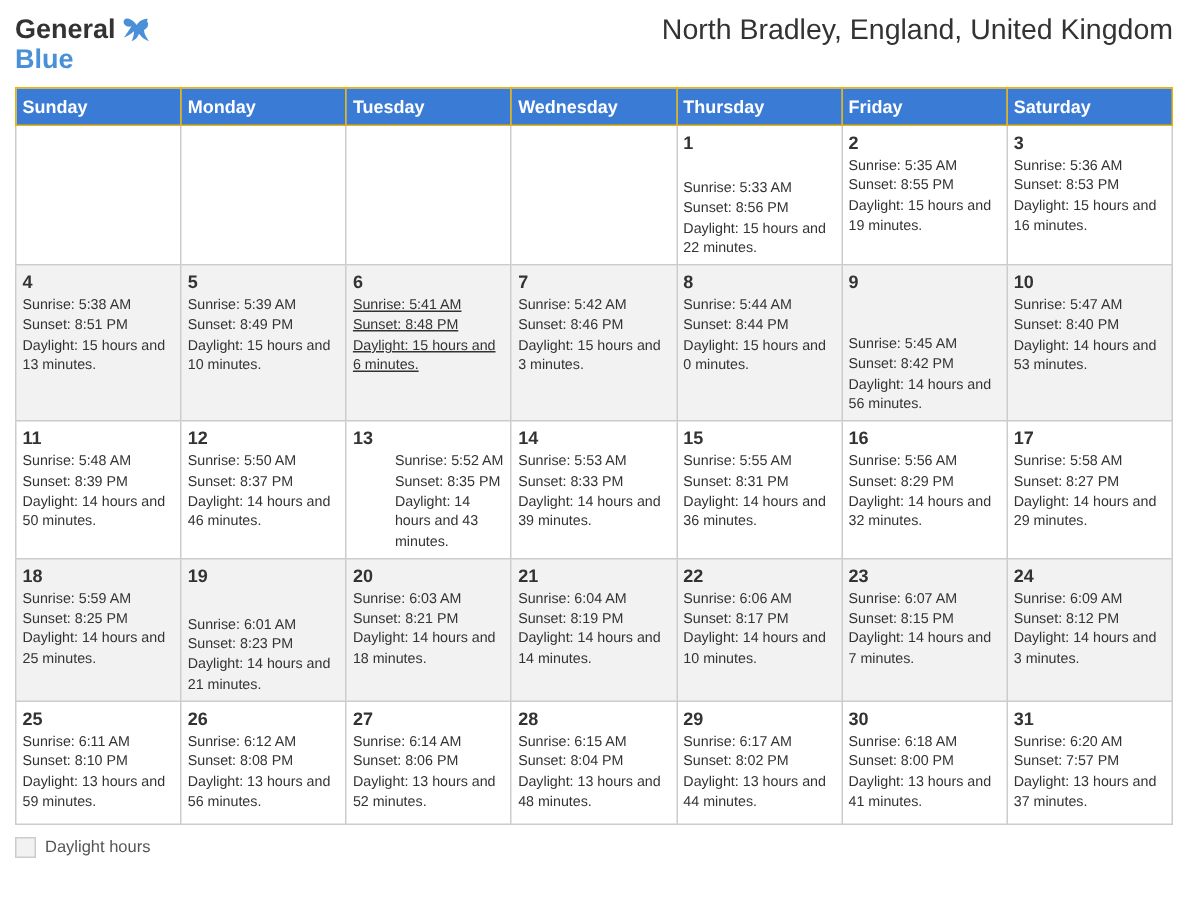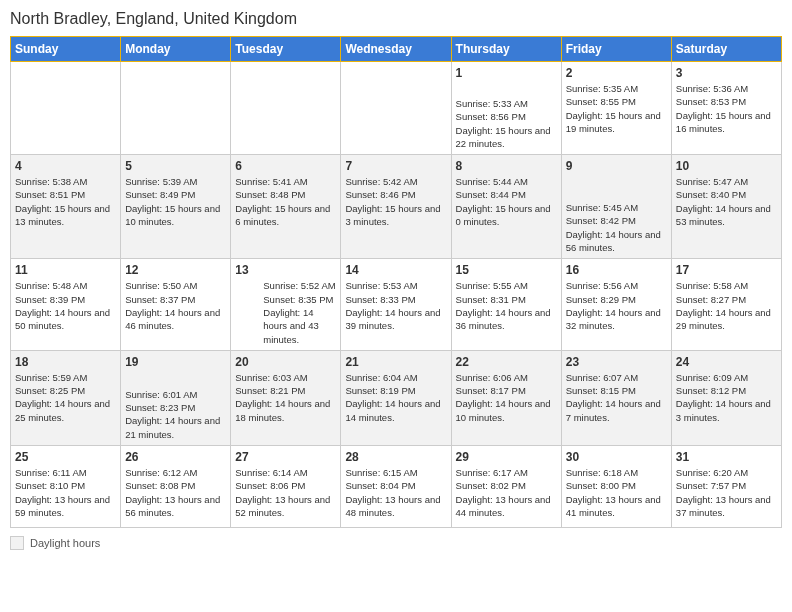--- a/index.html
+++ b/index.html
@@ -114,6 +114,17 @@
 <body>
 
 <div class="header-area">
+  <div class="logo">
+    <div>
+      <div style="display:flex; align-items:center; gap:2px;">
+        <span class="logo-text-general">General</span>
+        <svg class="logo-icon" viewBox="0 0 24 24" fill="#4a90d9">
+          <path d="M21 3C17 3 14 5 12 8C11 6 9 4 6 3C3 2 1 4 2 7C3 9 6 10 8 9C6 12 4 15 2 18C5 17 8 15 10 13C10 16 9 19 8 21C11 20 13 18 14 15C16 18 19 20 22 21C20 18 18 15 18 12C20 11 22 9 21 6C20 5 21 3 21 3Z"></path>
+        </svg>
+      </div>
+      <span class="logo-text-blue">Blue</span>
+    </div>
+  </div>
   <div class="title-area">
     <div class="location-title">North Bradley, England, United Kingdom</div>
   </div>

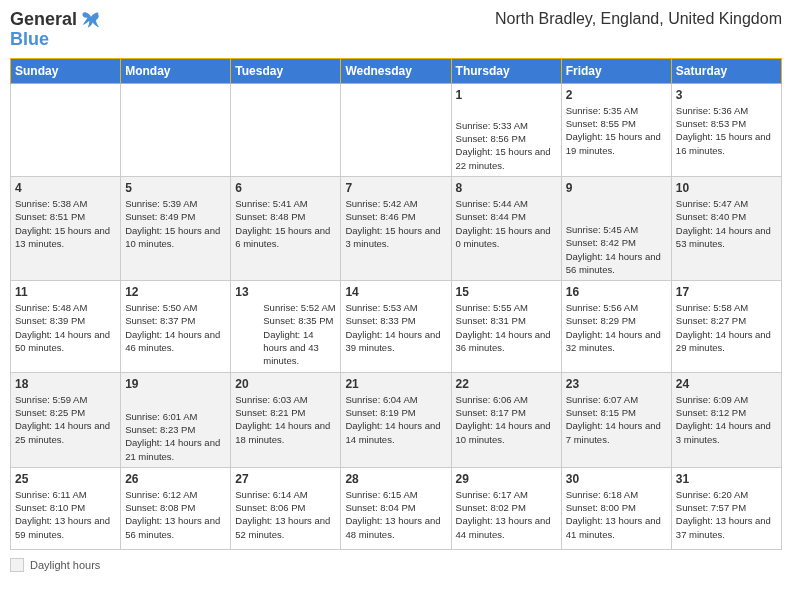--- a/index.html
+++ b/index.html
@@ -48,7 +48,7 @@
       line-height: 1.1;
     }
     .location-title {
-      font-size: 16px;
+      font-size: 19px;
       color: #333;
       font-weight: normal;
     }

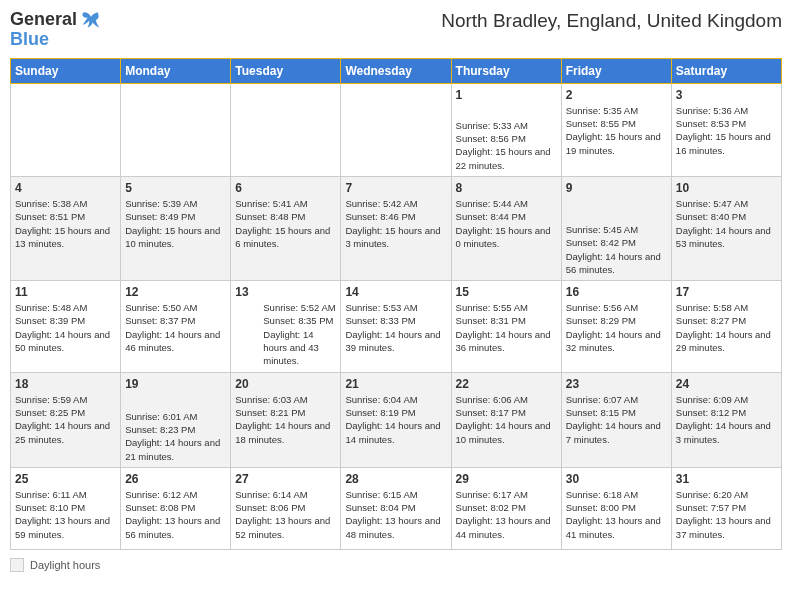--- a/index.html
+++ b/index.html
@@ -182,7 +182,7 @@
         </td>
         <td>
           <span class="day-number">6</span>
-          <div class="day-info" style="white-space: pre-line;">Sunrise: 5:41 AM
+          <div class="day-info" style="white-space: pre-line; text-decoration: underline;">Sunrise: 5:41 AM
 Sunset: 8:48 PM
 Daylight: 15 hours and 6 minutes.</div>
         </td>

